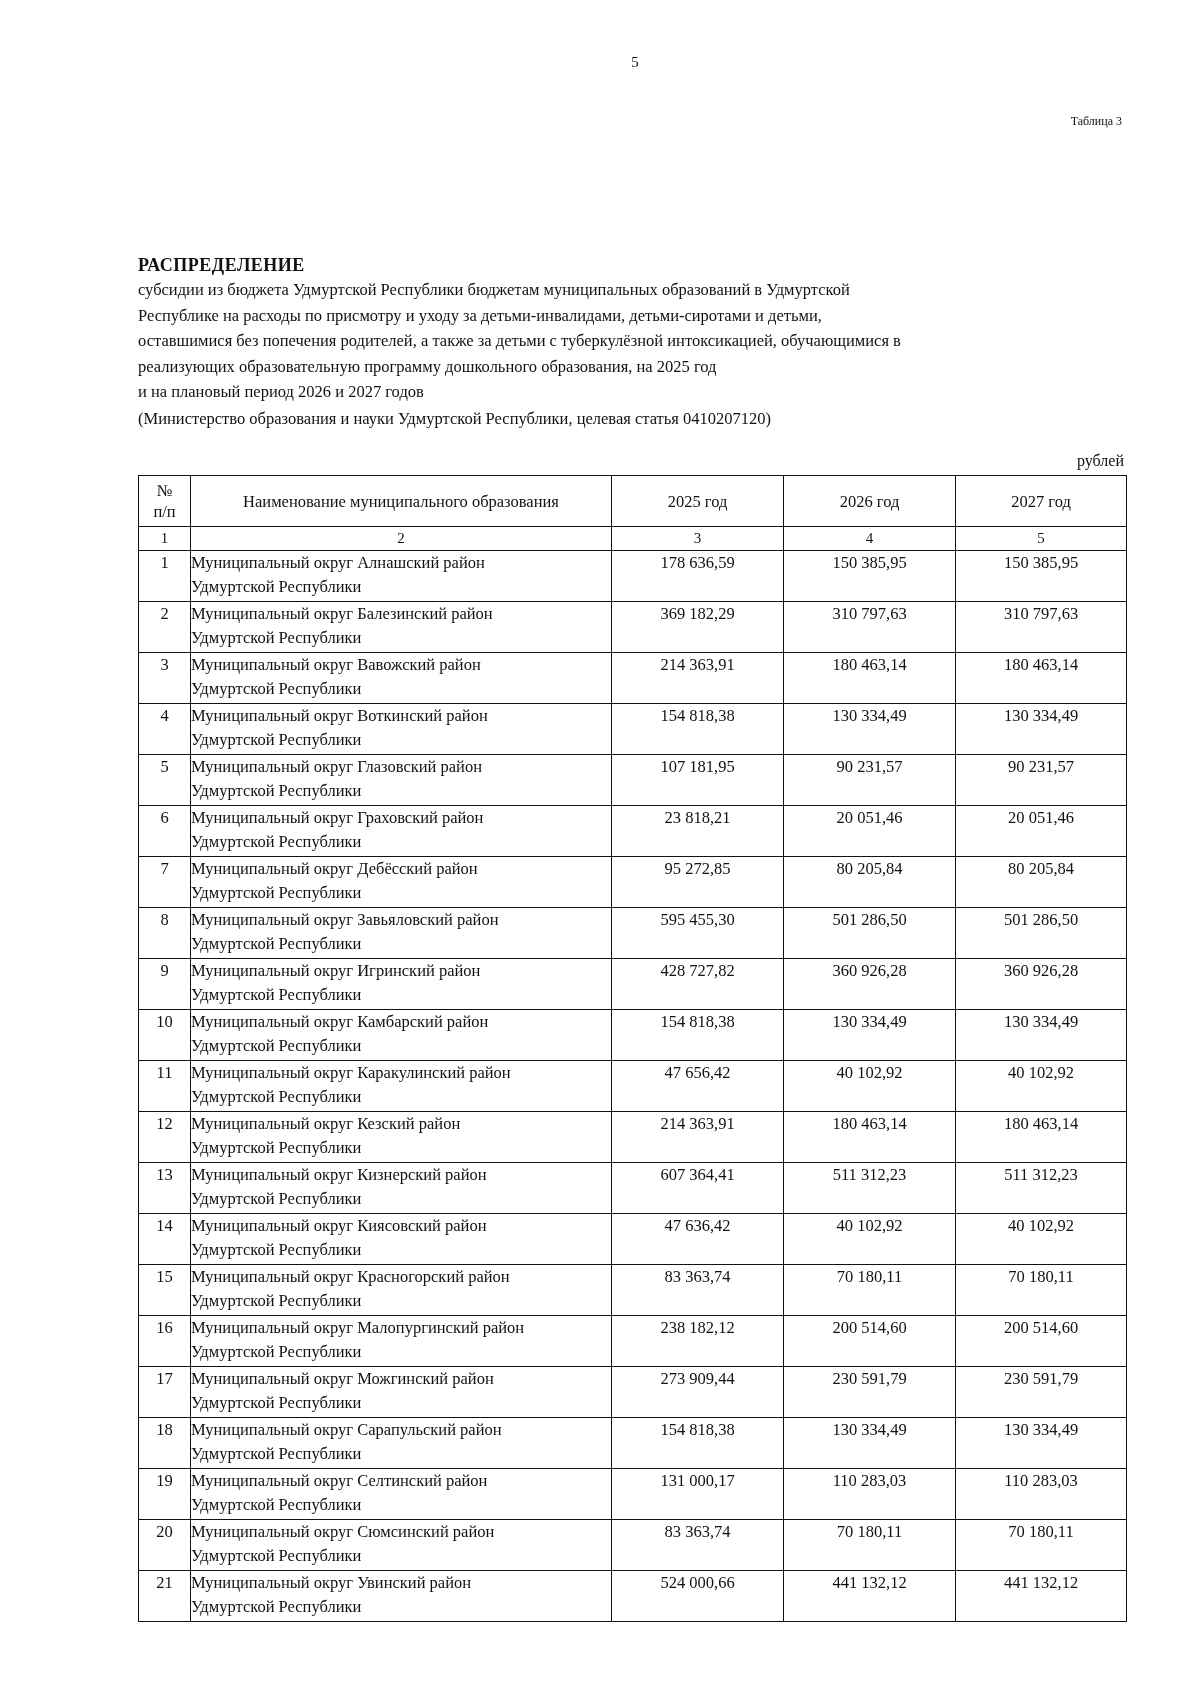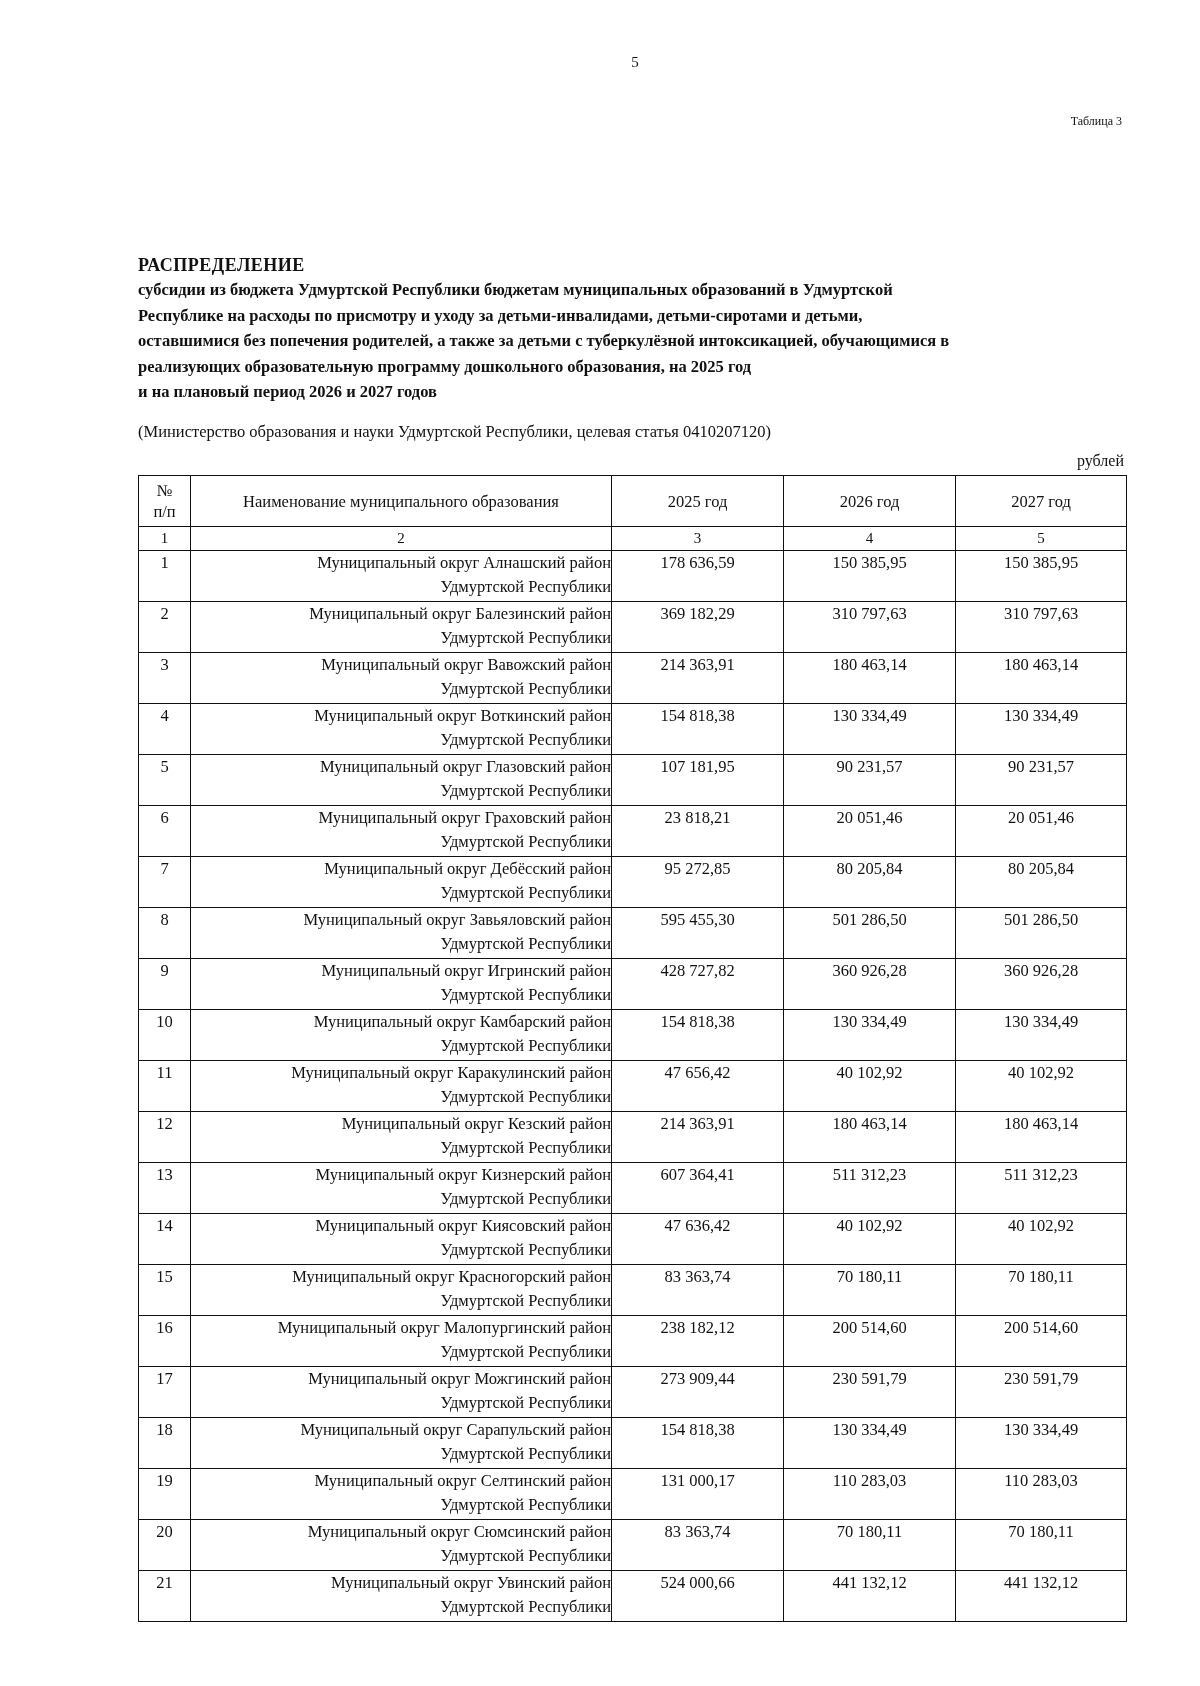--- a/index.html
+++ b/index.html
@@ -11,7 +11,7 @@
   .table-label { position: absolute; top: 114px; right: 78px; font-size: 12px; }
   .title-block { position: absolute; top: 253px; left: 138px; width: 988px; }
   .title-main { font-weight: bold; font-size: 18px; line-height: 24px; letter-spacing: 0.5px; }
-  .title-line { font-weight: bold; font-size: 16.5px; line-height: 25.5px; white-space: nowrap; }
+  .title-line { font-weight: normal; font-size: 16.5px; line-height: 25.5px; white-space: nowrap; }
   .title-sub { font-size: 16.5px; line-height: 25px; margin-top: 14px; white-space: nowrap; }
   .units { position: absolute; top: 452px; right: 76px; font-size: 16px; }
   table.dist {

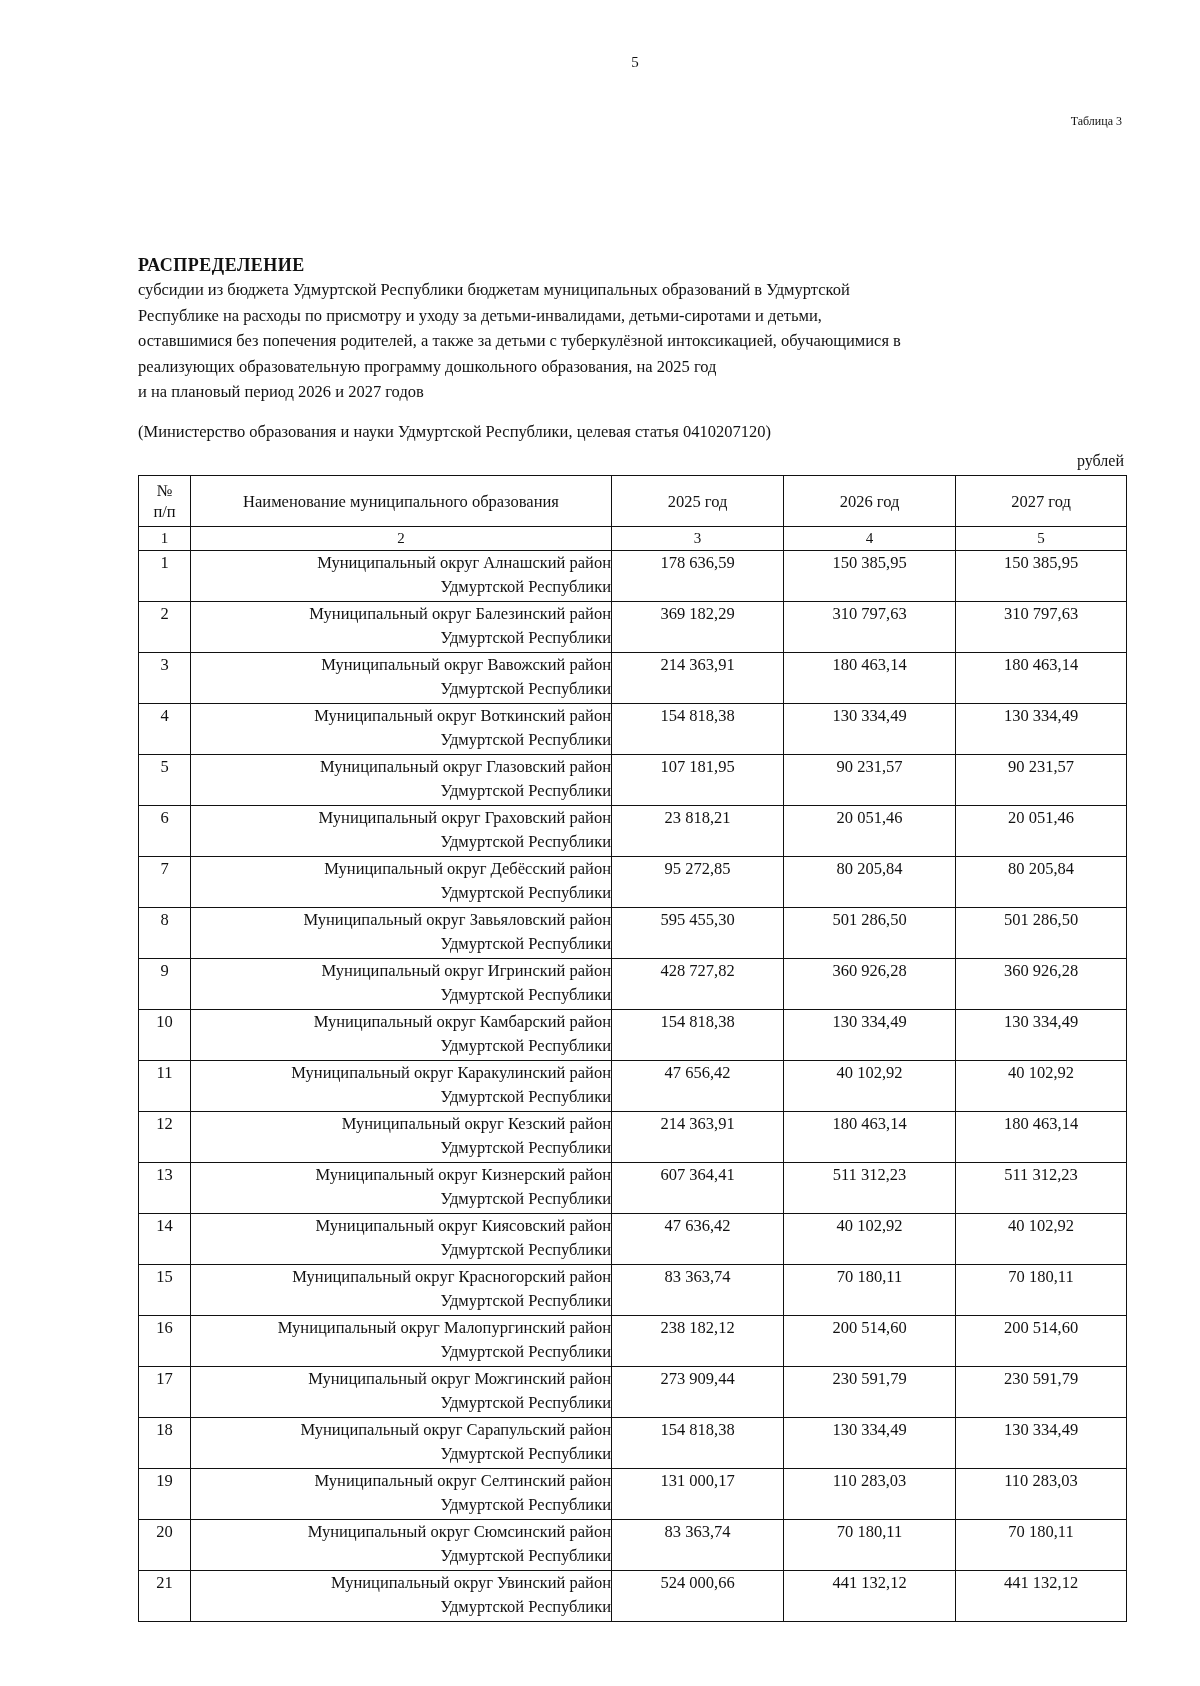--- a/index.html
+++ b/index.html
@@ -12,7 +12,7 @@
   .title-block { position: absolute; top: 253px; left: 138px; width: 988px; }
   .title-main { font-weight: bold; font-size: 18px; line-height: 24px; letter-spacing: 0.5px; }
   .title-line { font-weight: normal; font-size: 16.5px; line-height: 25.5px; white-space: nowrap; }
-  .title-sub { font-size: 16.5px; line-height: 25px; margin-top: 14px; white-space: nowrap; }
+  .title-sub { font-size: 16.5px; line-height: 25px; margin-top: 1px; white-space: nowrap; }
   .units { position: absolute; top: 452px; right: 76px; font-size: 16px; }
   table.dist {
     position: absolute; top: 475px; left: 138px; width: 988px;

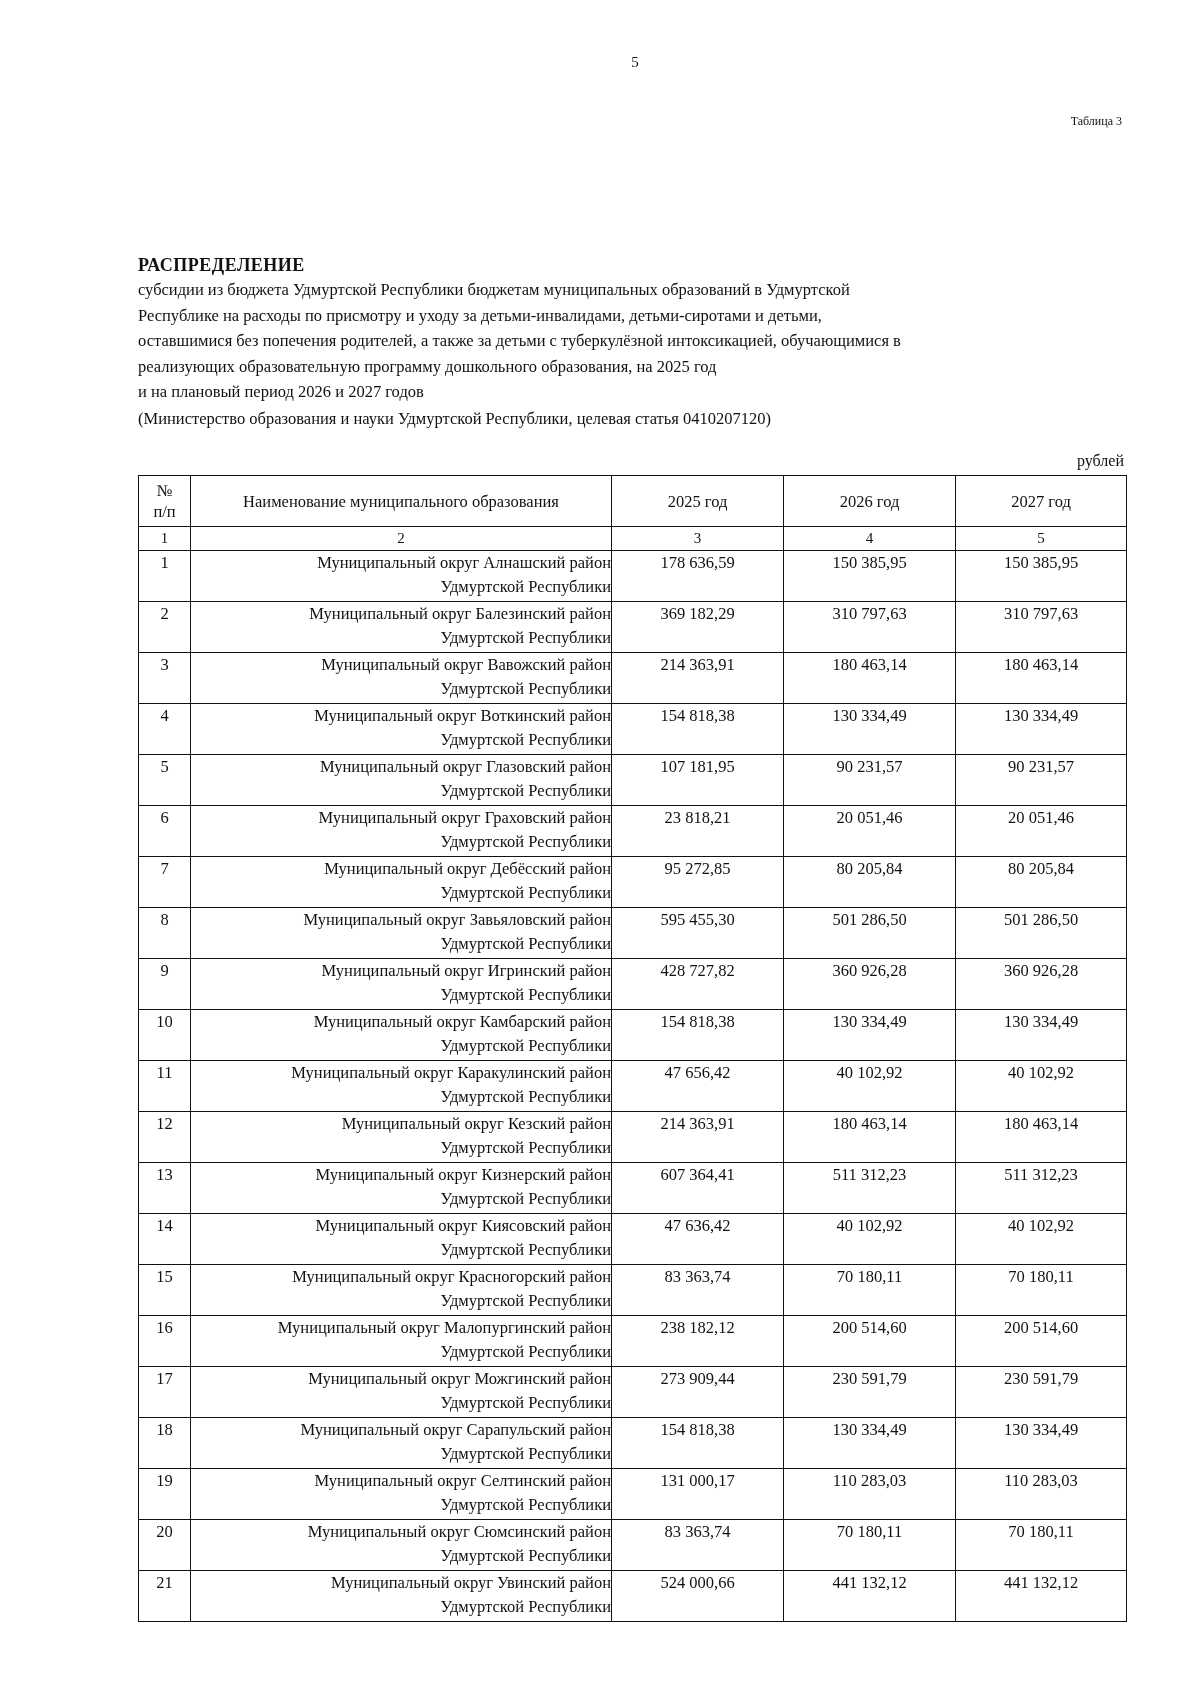--- a/index.html
+++ b/index.html
@@ -25,7 +25,7 @@
   table.dist tr.colnum td { text-align: center; height: 23px; line-height: 23px; font-size: 15px; }
   table.dist tr.row td { height: 50px; line-height: 24px; }
   td.num { text-align: center; padding-top: 1px; }
-  td.name { padding-left: 3px; text-align: right; }
+  td.name { padding-left: 3px; text-align: left; }
   td.val { text-align: center; padding-top: 1px; }
   col.c-num { width: 52px; }
   col.c-name { width: 421px; }

